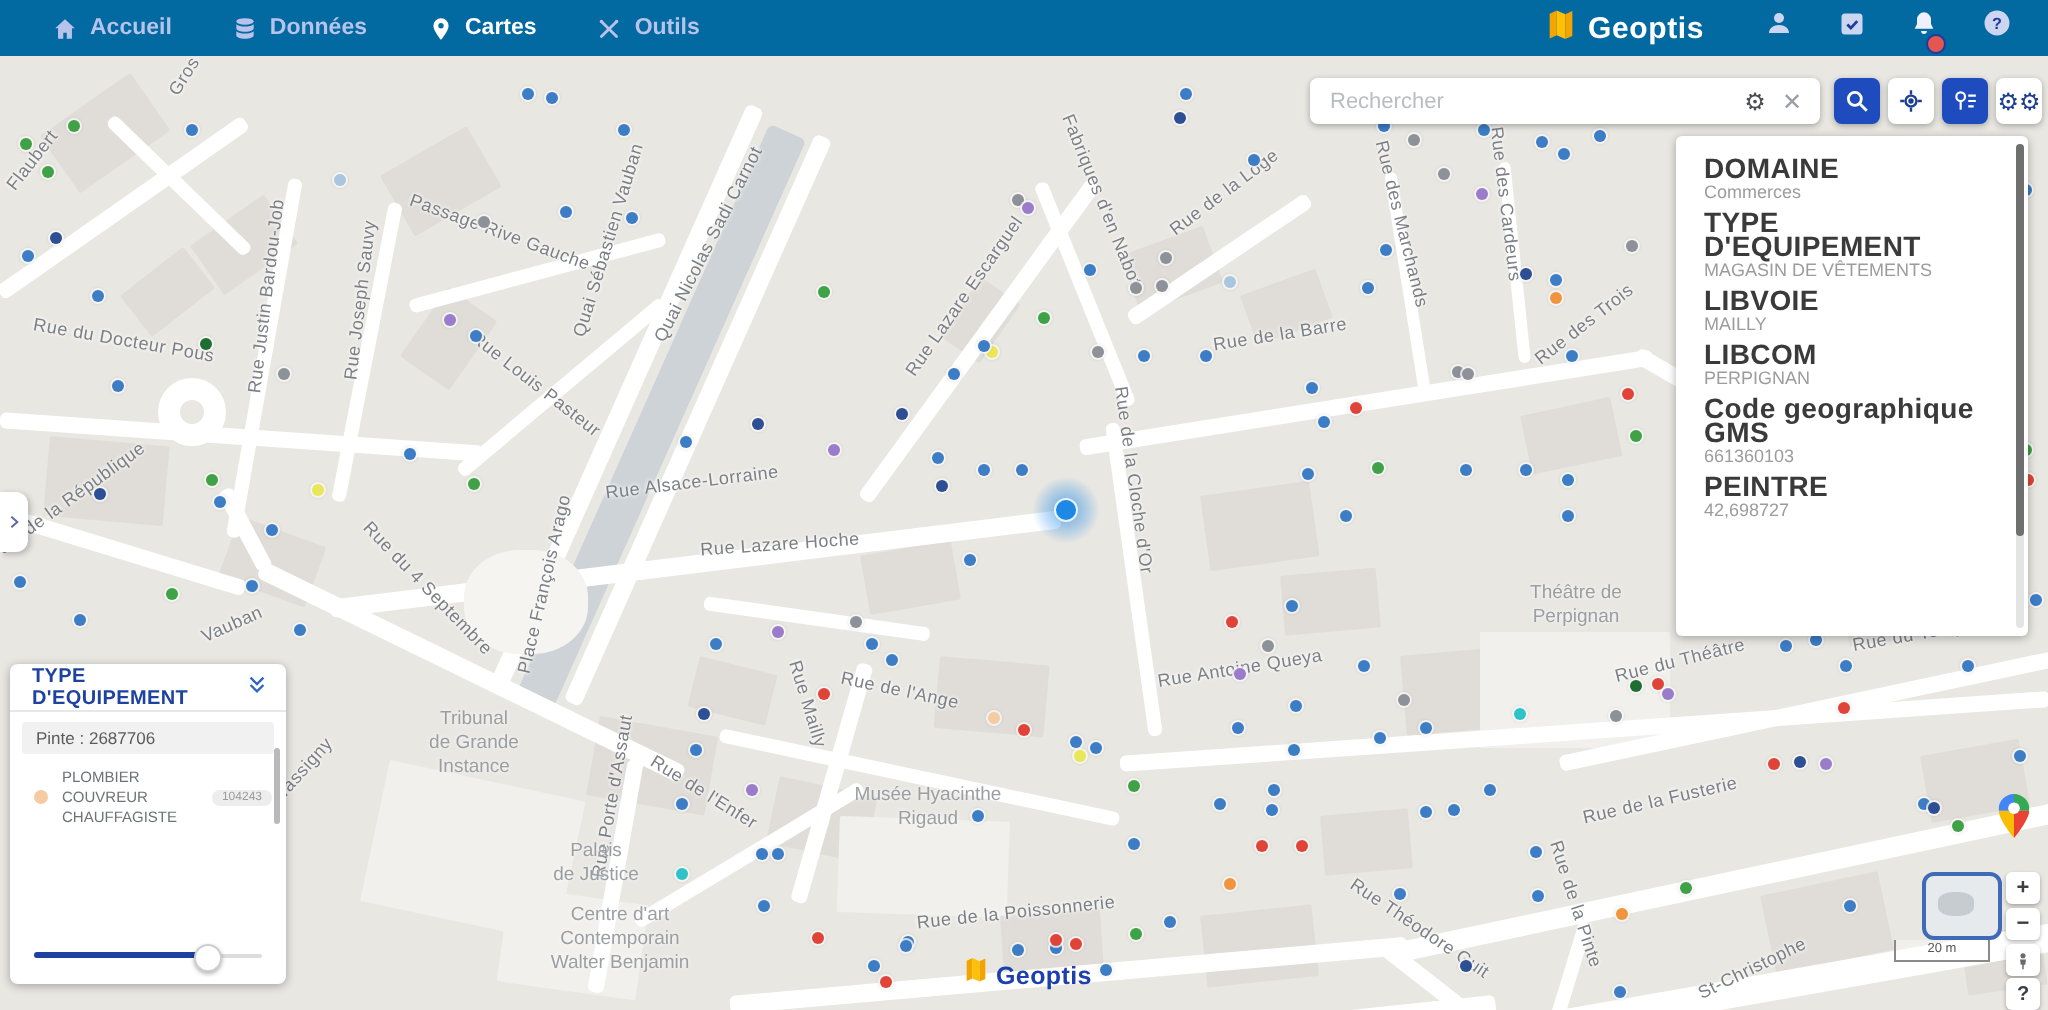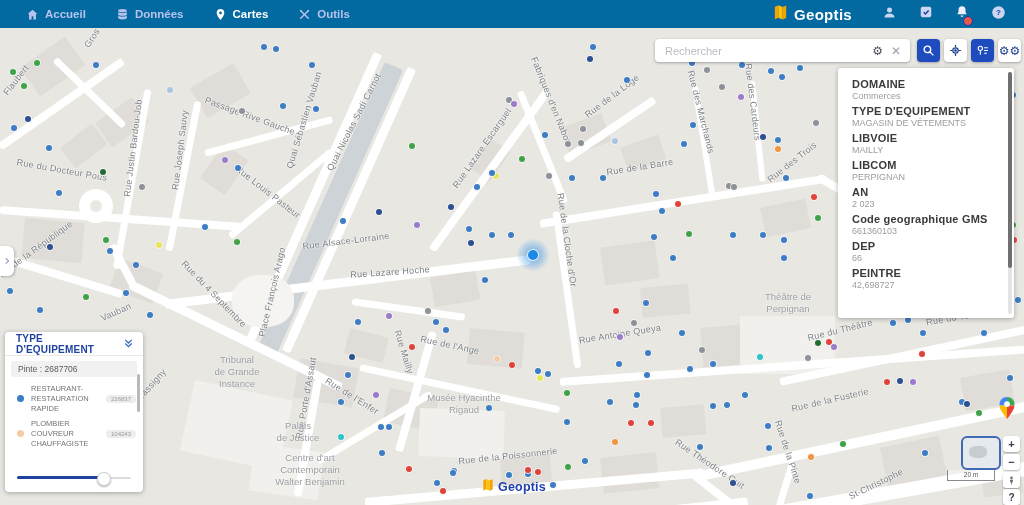--- a/index.html
+++ b/index.html
@@ -61,7 +61,7 @@
               border-radius:3px;box-shadow:0 1px 5px rgba(0,0,0,.3);z-index:65;overflow:hidden;}
   .info-fields{padding:10px 18px 0 14px;}
   .if-row{margin-bottom:3px;}
-  .if-label{font-size:11px;font-weight:bold;color:#3a3a3a;letter-spacing:.2px;line-height:12px;}
+  .if-label{font-size:14px;font-weight:bold;color:#3a3a3a;letter-spacing:.2px;line-height:12px;}
   .if-value{font-size:9px;color:#9c9c9c;line-height:12px;margin-bottom:2px;}
   .ip-scroll-track{position:absolute;right:2px;top:4px;width:4px;height:242px;background:#e4e4e4;border-radius:2px;}
   .ip-scroll-thumb{position:absolute;right:2px;top:4px;width:4px;height:196px;background:#6f6f6f;border-radius:2px;cursor:pointer;}

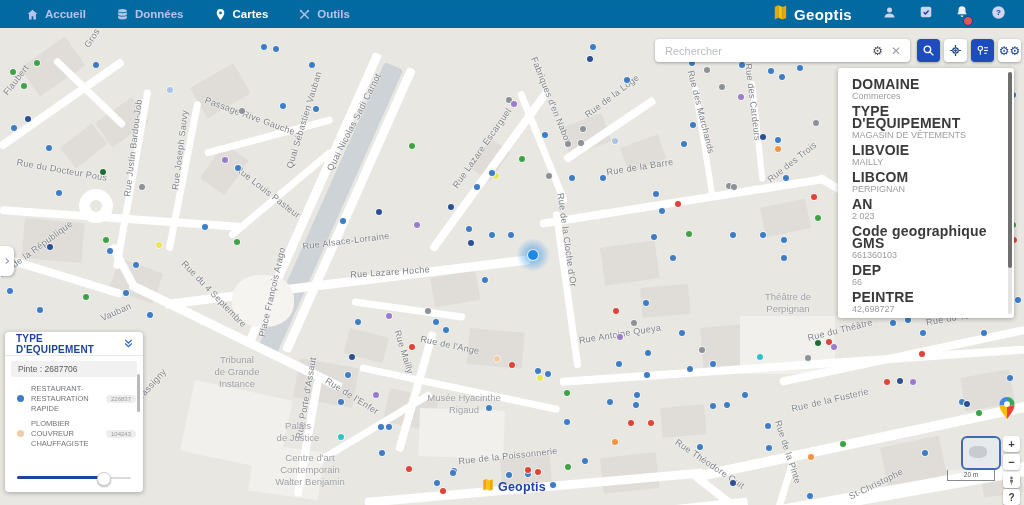--- a/index.html
+++ b/index.html
@@ -539,10 +539,6 @@
           <div class="if-value">PERPIGNAN</div>
         </div>
         <div class="if-row">
-          <div class="if-label">AN</div>
-          <div class="if-value">2 023</div>
-        </div>
-        <div class="if-row">
           <div class="if-label">Code geographique GMS</div>
           <div class="if-value">661360103</div>
         </div>

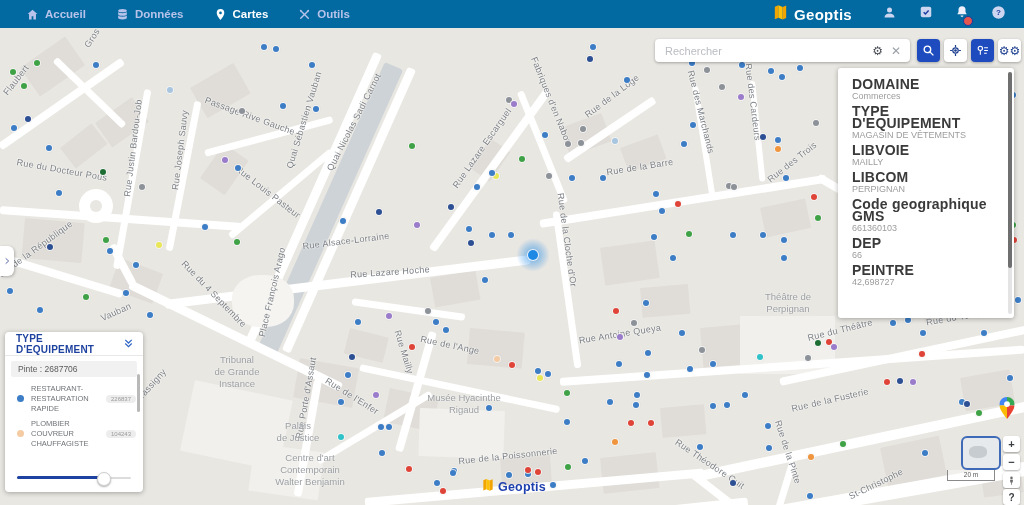--- a/index.html
+++ b/index.html
@@ -543,10 +543,6 @@
           <div class="if-value">661360103</div>
         </div>
         <div class="if-row">
-          <div class="if-label">DEP</div>
-          <div class="if-value">66</div>
-        </div>
-        <div class="if-row">
           <div class="if-label">PEINTRE</div>
           <div class="if-value">42,698727</div>
         </div>

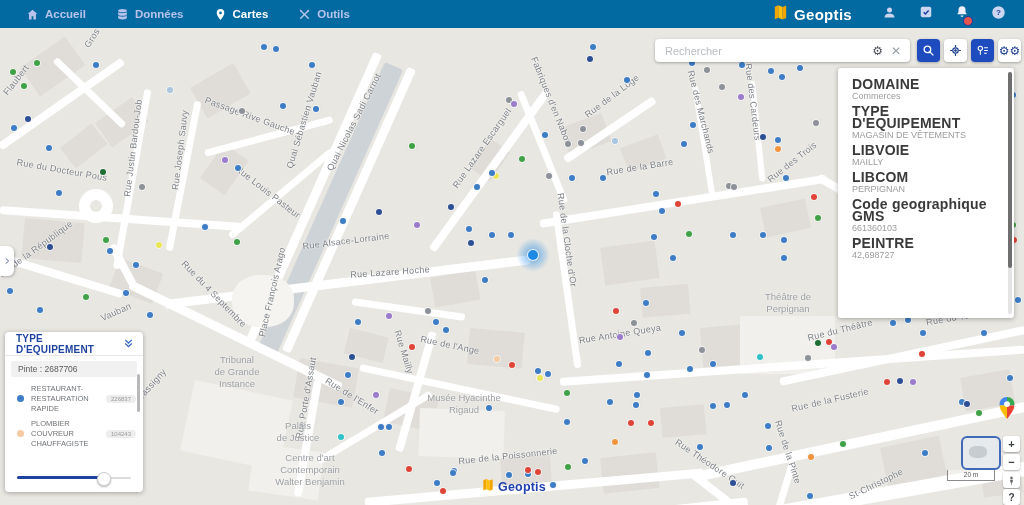--- a/index.html
+++ b/index.html
@@ -566,11 +566,6 @@
     </div>
     <div class="lg-items" id="legend-items">
         <div class="lg-item">
-          <span class="lg-dot" style="background:#3c7dc6"></span>
-          <span class="lg-label">RESTAURANT-RESTAURATION RAPIDE</span>
-          <span class="lg-badge">226837</span>
-        </div>
-        <div class="lg-item">
           <span class="lg-dot" style="background:#f5cba3"></span>
           <span class="lg-label">PLOMBIER COUVREUR CHAUFFAGISTE</span>
           <span class="lg-badge">104243</span>

